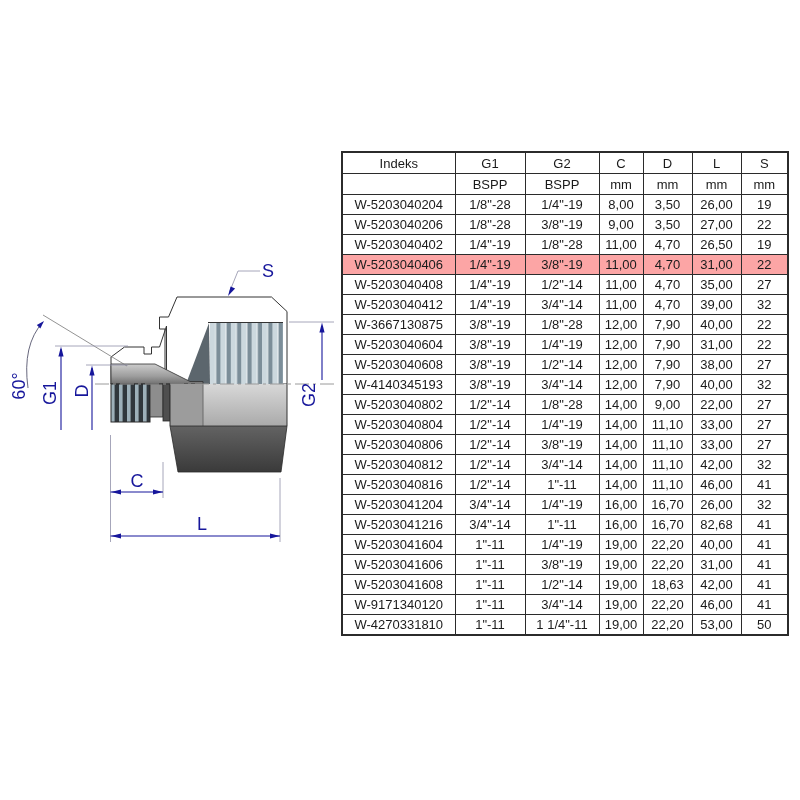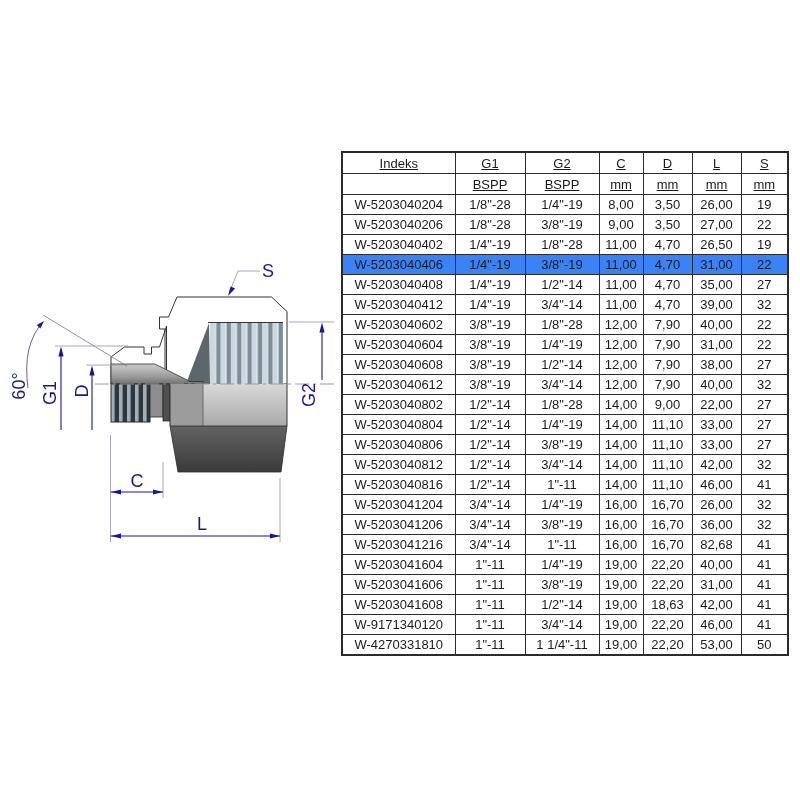--- a/index.html
+++ b/index.html
@@ -11,7 +11,7 @@
   table.spec td, table.spec th{border:1px solid #2b2b2b;font-size:13px;font-weight:normal;
              color:#1a1a1a;text-align:center;vertical-align:middle;padding:0;height:19px;
              white-space:nowrap;overflow:hidden;}
-  table.spec thead td{height:20px;text-decoration:underline;}
+  table.spec thead td{height:20px;}
   table.spec tr.hl td{background:#3b82f6;}
   .dim-text{fill:#16169b;font-family:"Liberation Sans", sans-serif;font-size:18px;}
   .dim-line{stroke:#16169b;stroke-width:1.1;fill:none;}

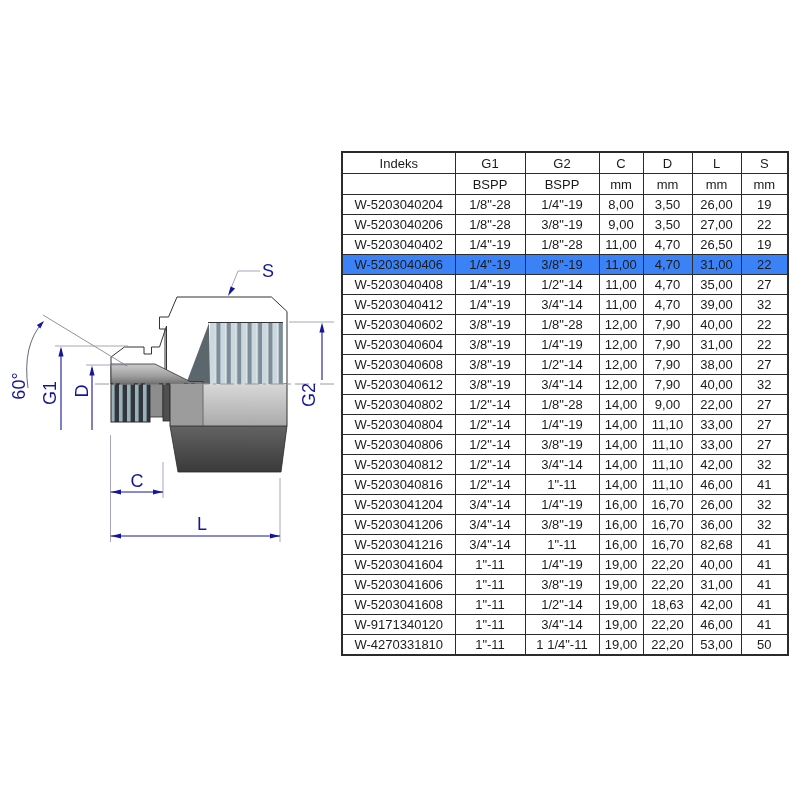--- a/index.html
+++ b/index.html
@@ -12,7 +12,7 @@
              color:#1a1a1a;text-align:center;vertical-align:middle;padding:0;height:19px;
              white-space:nowrap;overflow:hidden;}
   table.spec thead td{height:20px;}
-  table.spec tr.hl td{background:#3b82f6;}
+  table.spec tr.hl td{background:#fca5a5;}
   .dim-text{fill:#16169b;font-family:"Liberation Sans", sans-serif;font-size:18px;}
   .dim-line{stroke:#16169b;stroke-width:1.1;fill:none;}
   .ext-line{stroke:#8f8fa8;stroke-width:0.8;fill:none;}

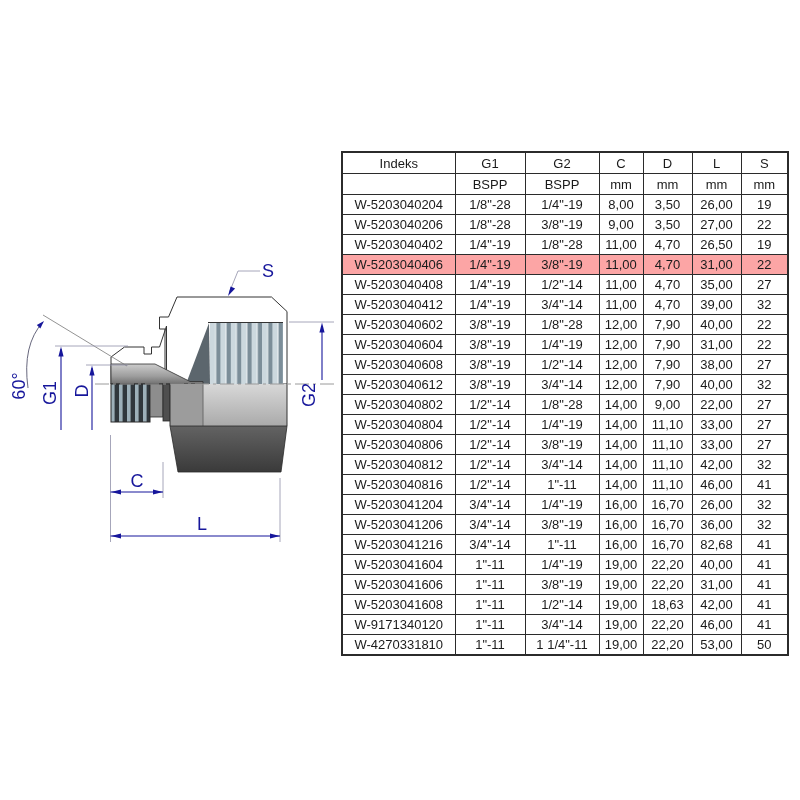--- a/index.html
+++ b/index.html
@@ -219,7 +219,7 @@
           <td>32</td>
         </tr>
         <tr>
-          <td>W-5203040602</td>
+          <td>W-3667130875</td>
           <td>3/8"-19</td>
           <td>1/8"-28</td>
           <td>12,00</td>

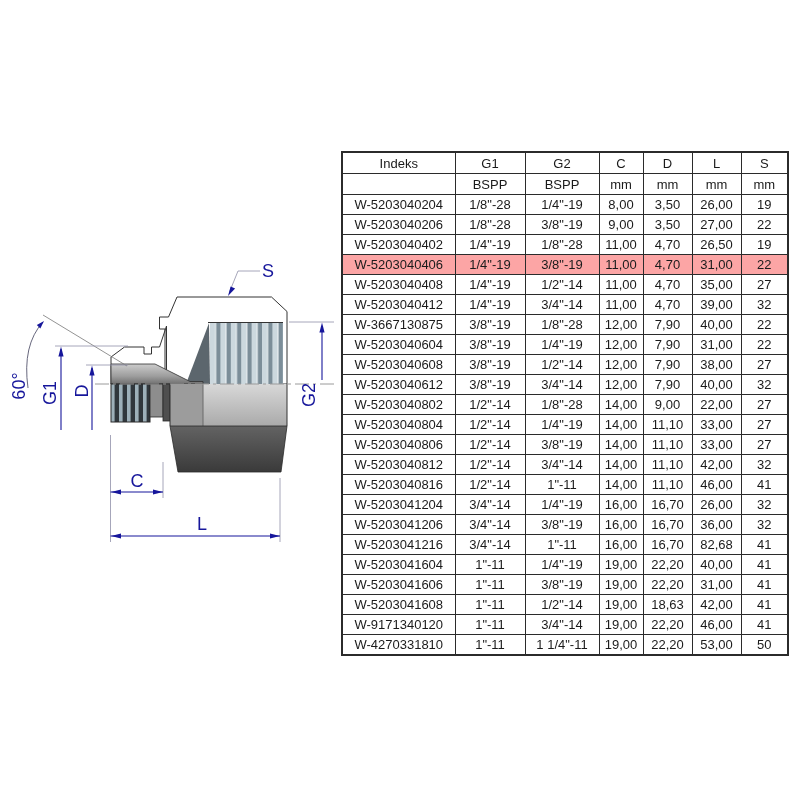--- a/index.html
+++ b/index.html
@@ -246,7 +246,7 @@
           <td>27</td>
         </tr>
         <tr>
-          <td>W-5203040612</td>
+          <td>W-4140345193</td>
           <td>3/8"-19</td>
           <td>3/4"-14</td>
           <td>12,00</td>

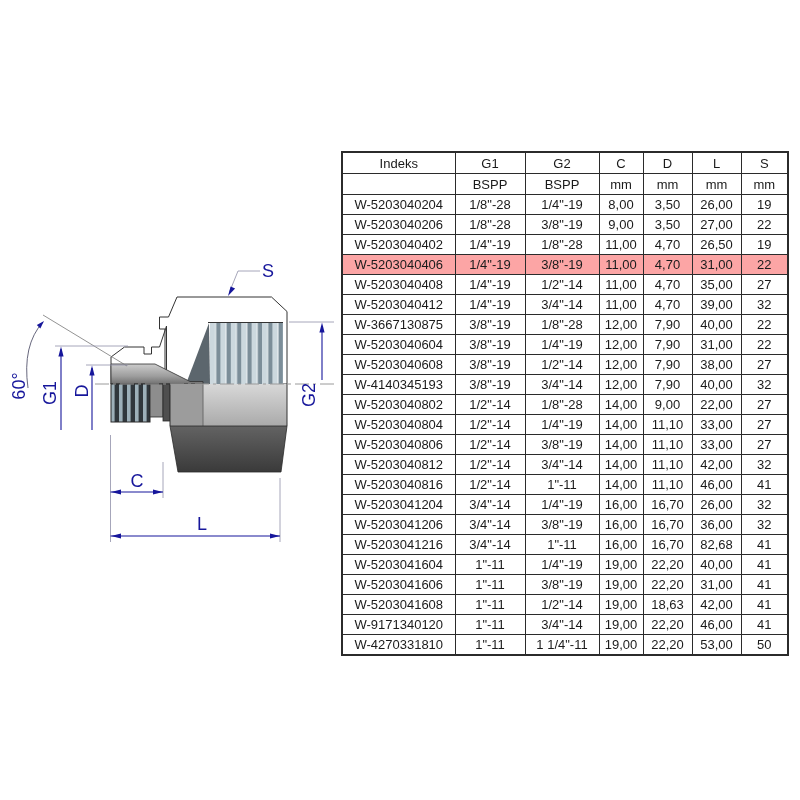--- a/index.html
+++ b/index.html
@@ -309,15 +309,6 @@
           <td>32</td>
         </tr>
         <tr>
-          <td>W-5203041206</td>
-          <td>3/4"-14</td>
-          <td>3/8"-19</td>
-          <td>16,00</td>
-          <td>16,70</td>
-          <td>36,00</td>
-          <td>32</td>
-        </tr>
-        <tr>
           <td>W-5203041216</td>
           <td>3/4"-14</td>
           <td>1"-11</td>

